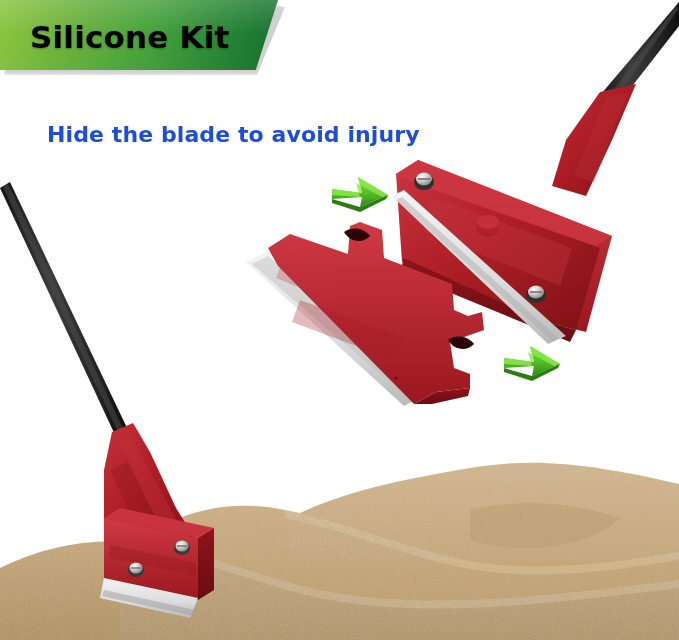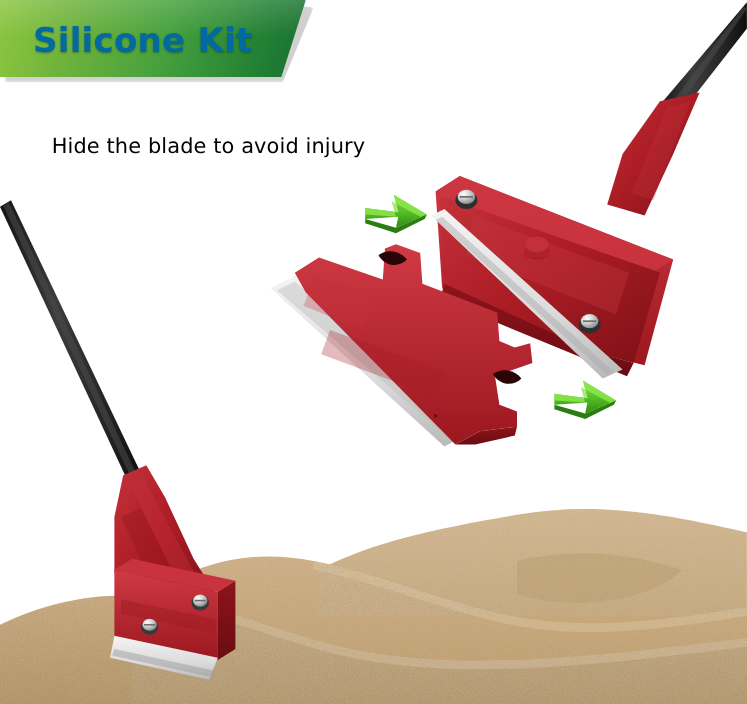--- a/index.html
+++ b/index.html
@@ -19,7 +19,7 @@
     background:linear-gradient(180deg,rgba(255,255,255,.16),rgba(255,255,255,0));
     clip-path:polygon(0 0, 100% 0, 96% 100%, 0 100%);pointer-events:none;}
   .banner-title{position:absolute;left:30px;top:14px;width:230px;height:46px;
-    line-height:46px;color:#0369a1;font-size:31px;font-weight:bold;
+    line-height:46px;color:#000000;font-size:31px;font-weight:bold;
     letter-spacing:.2px;white-space:nowrap;
     text-shadow:0 1px 2px rgba(0,0,0,.28);}
 

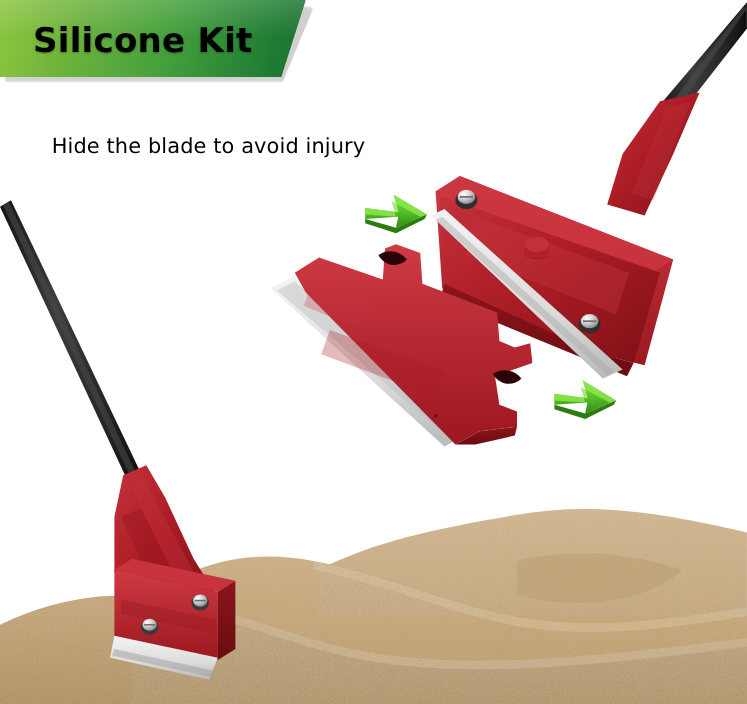--- a/index.html
+++ b/index.html
@@ -24,7 +24,7 @@
     text-shadow:0 1px 2px rgba(0,0,0,.28);}
 
   
-  .caption{position:absolute;color:#000000;font-size:19px;font-weight:400;
+  .caption{position:absolute;color:#1d4ed8;font-size:22px;font-weight:700;
     letter-spacing:.1px;white-space:nowrap;}
   #cap-top{left:47px;top:122px;}
   #cap-bottom{left:162px;top:434px;}

